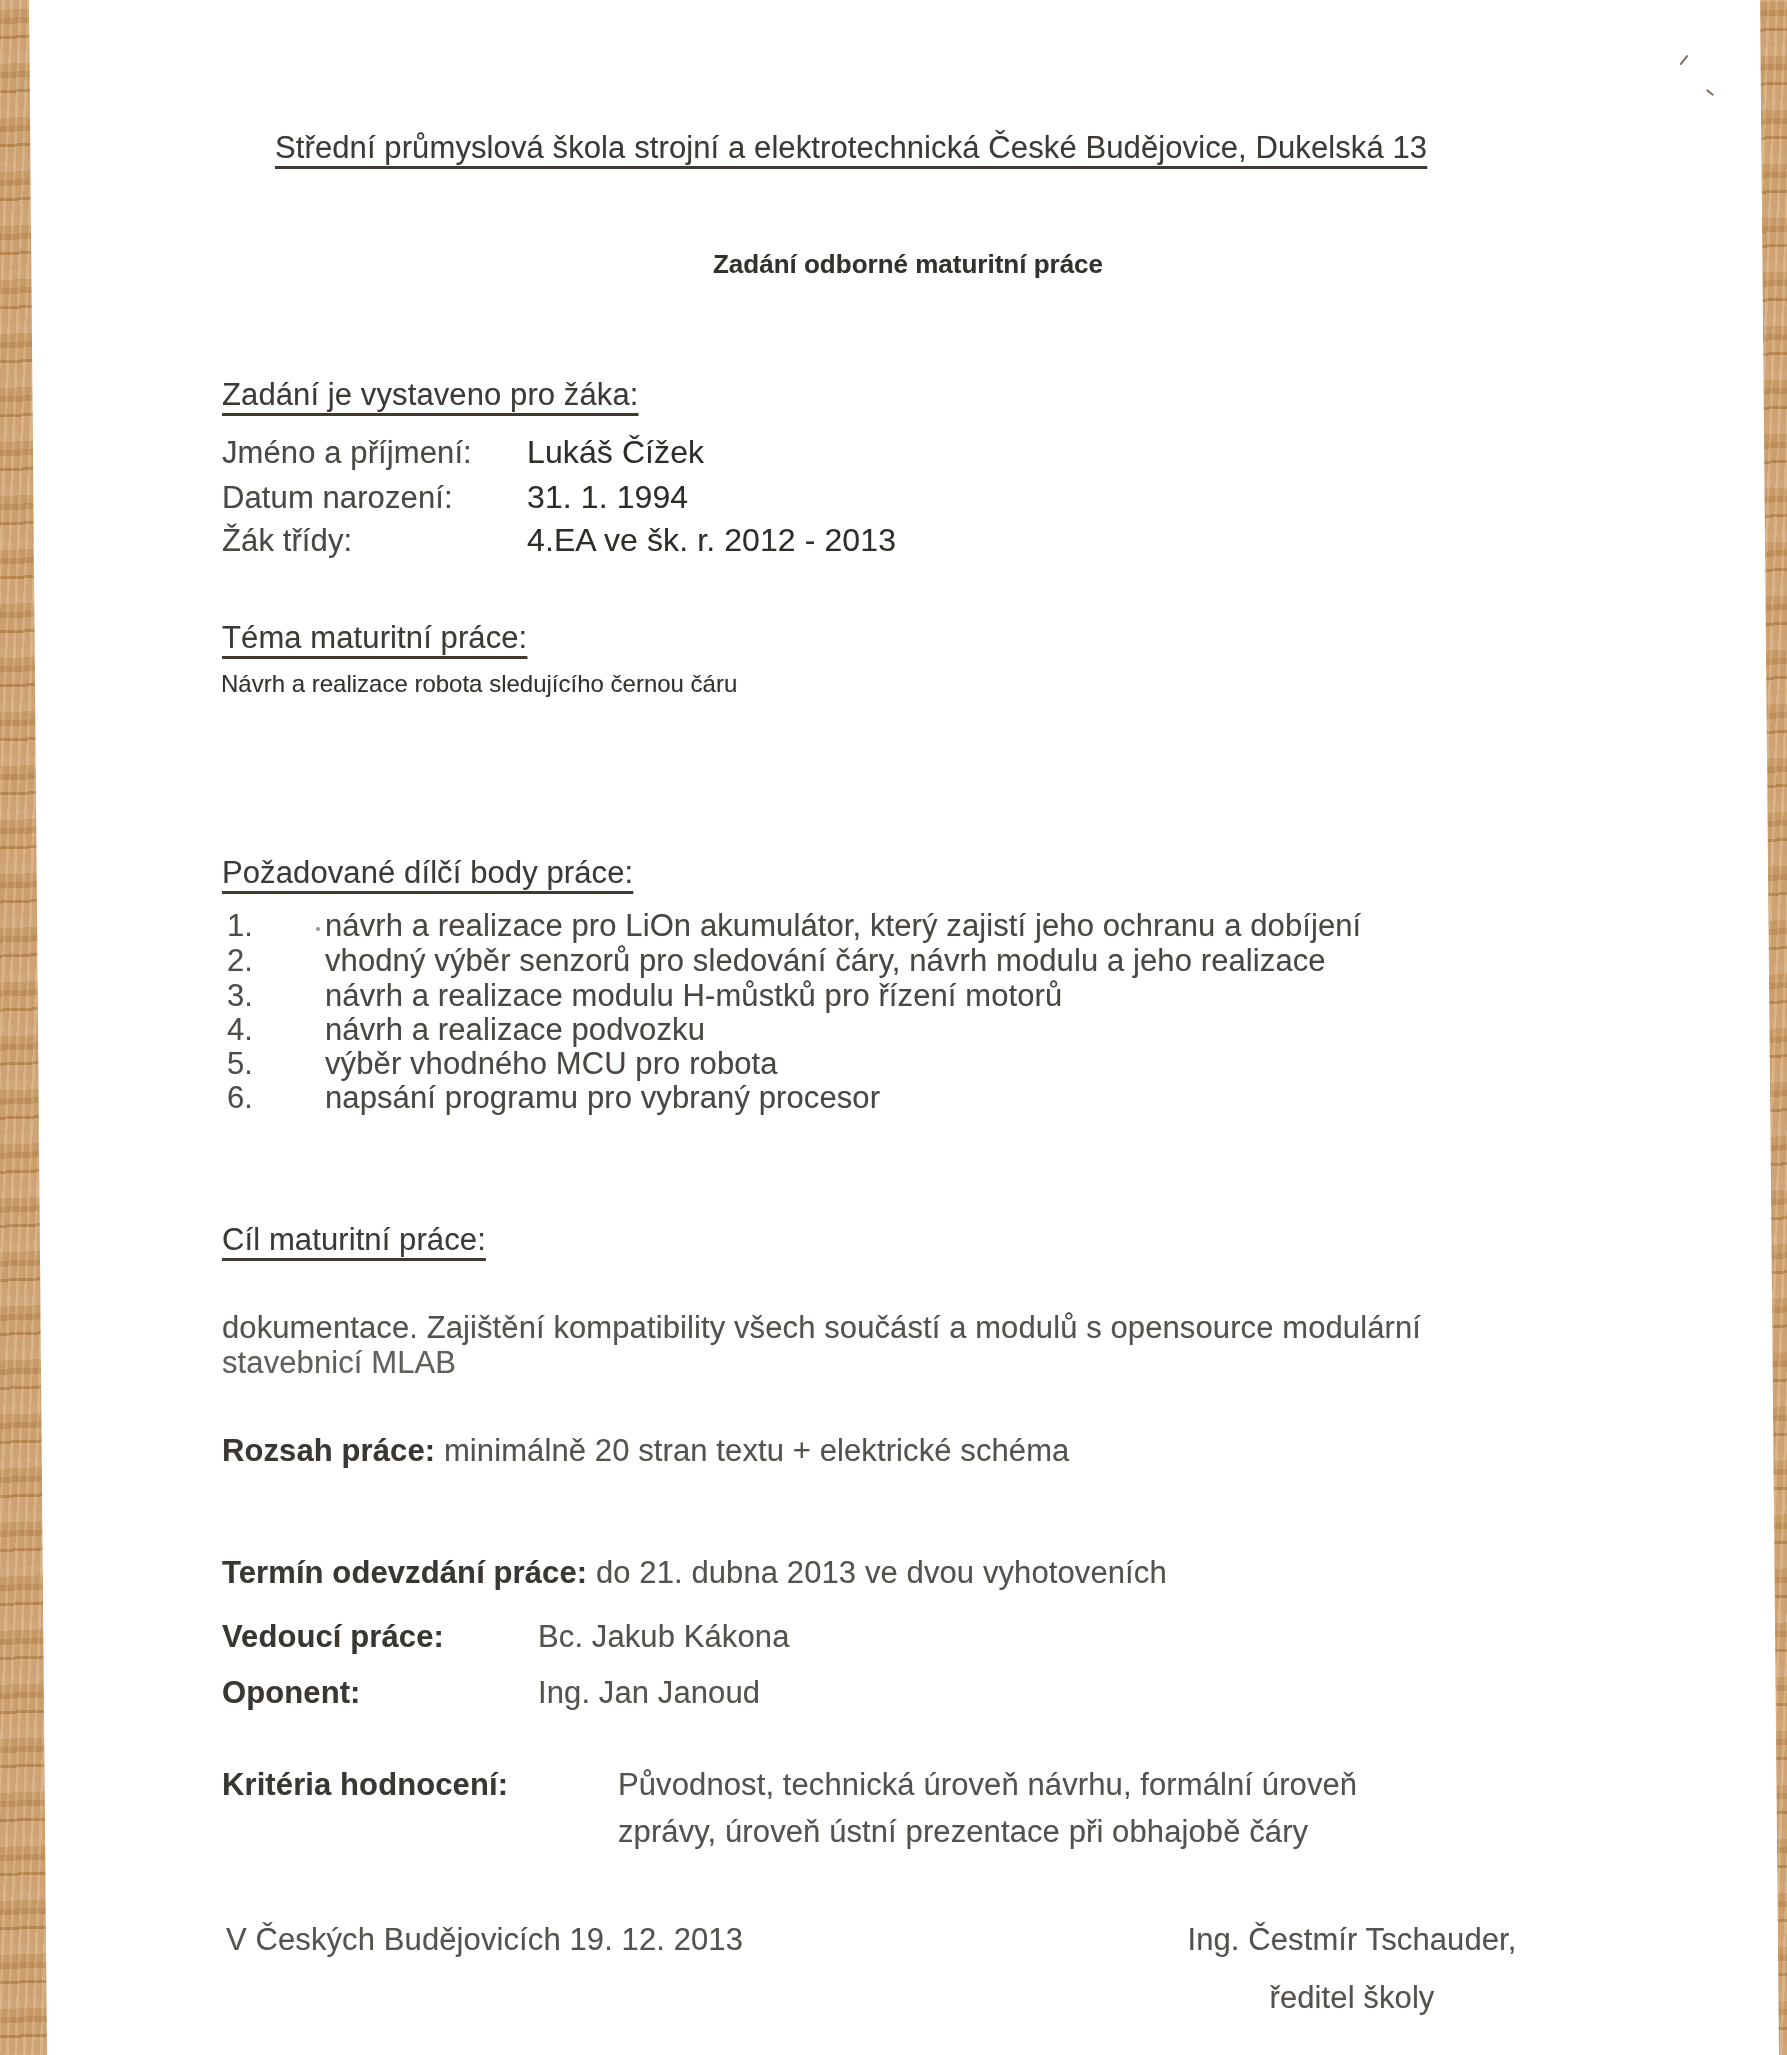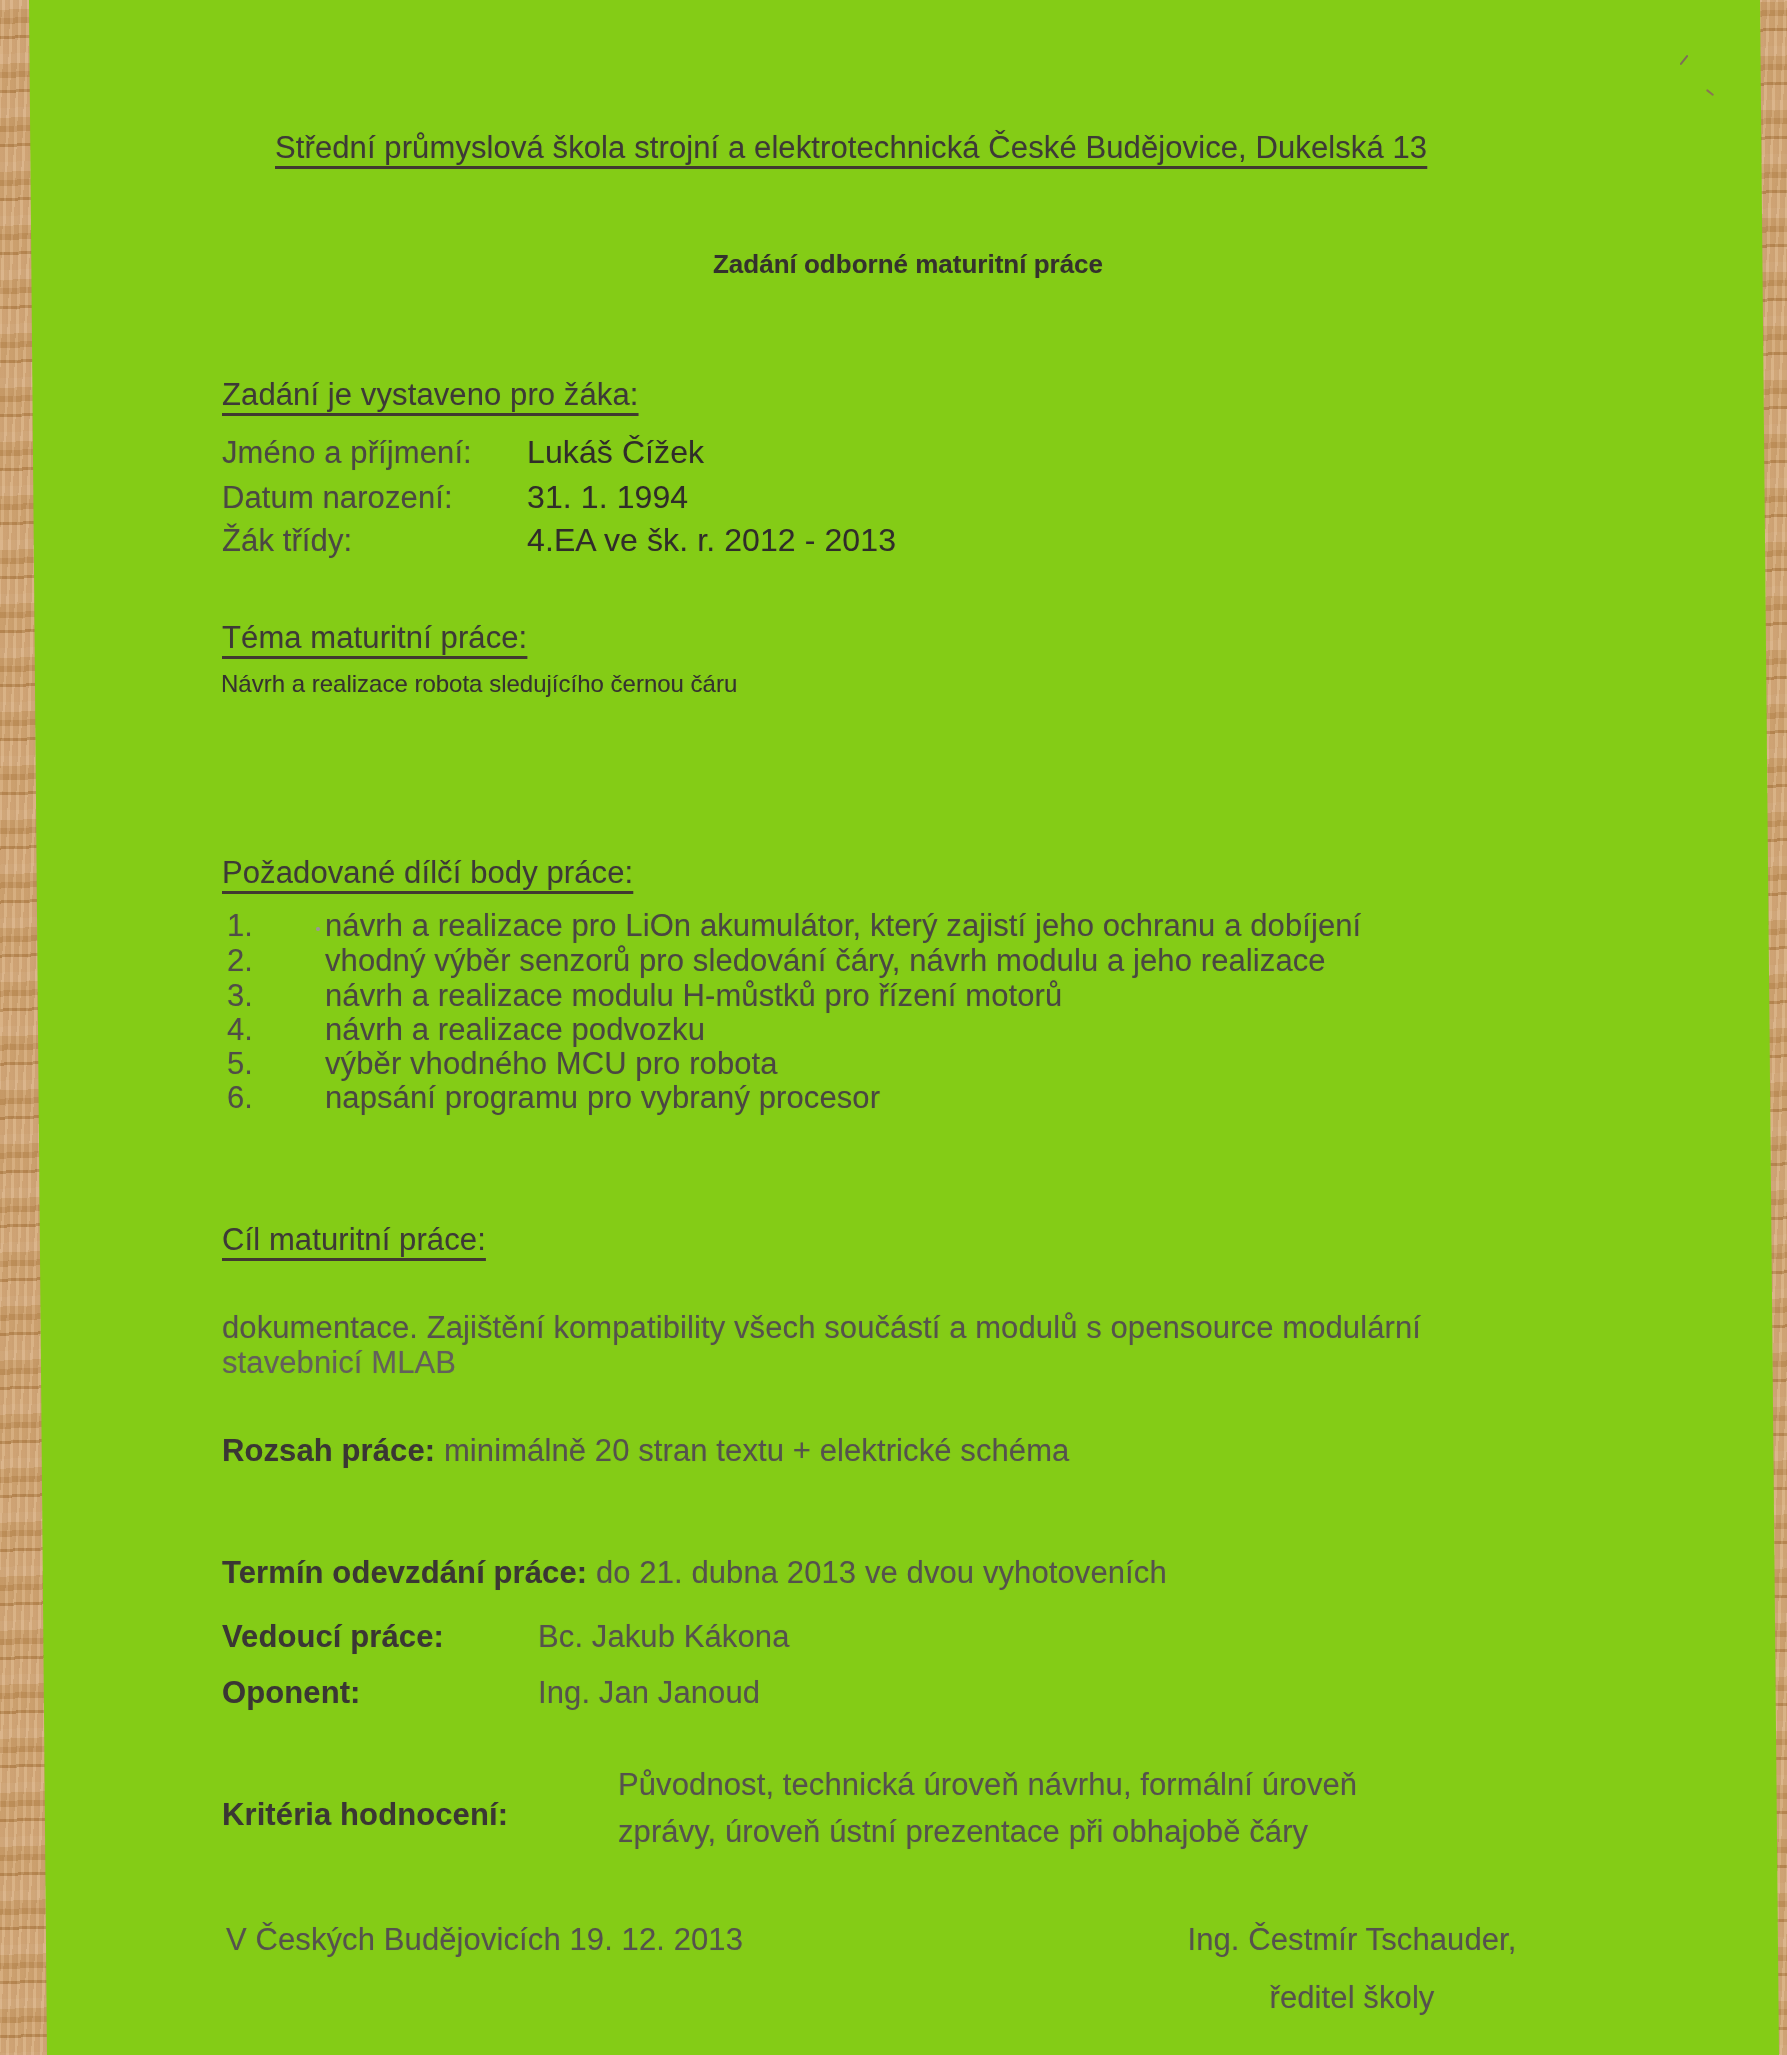--- a/index.html
+++ b/index.html
@@ -15,7 +15,7 @@
   
   .paper{
     position:absolute;inset:0;
-    background:#84cc16;
+    background:#ffffff;
     clip-path:polygon(29px 0, 1760px 0, 1779px 2056px, 47px 2056px);
   }
   .ink{color:#3d3a36;}

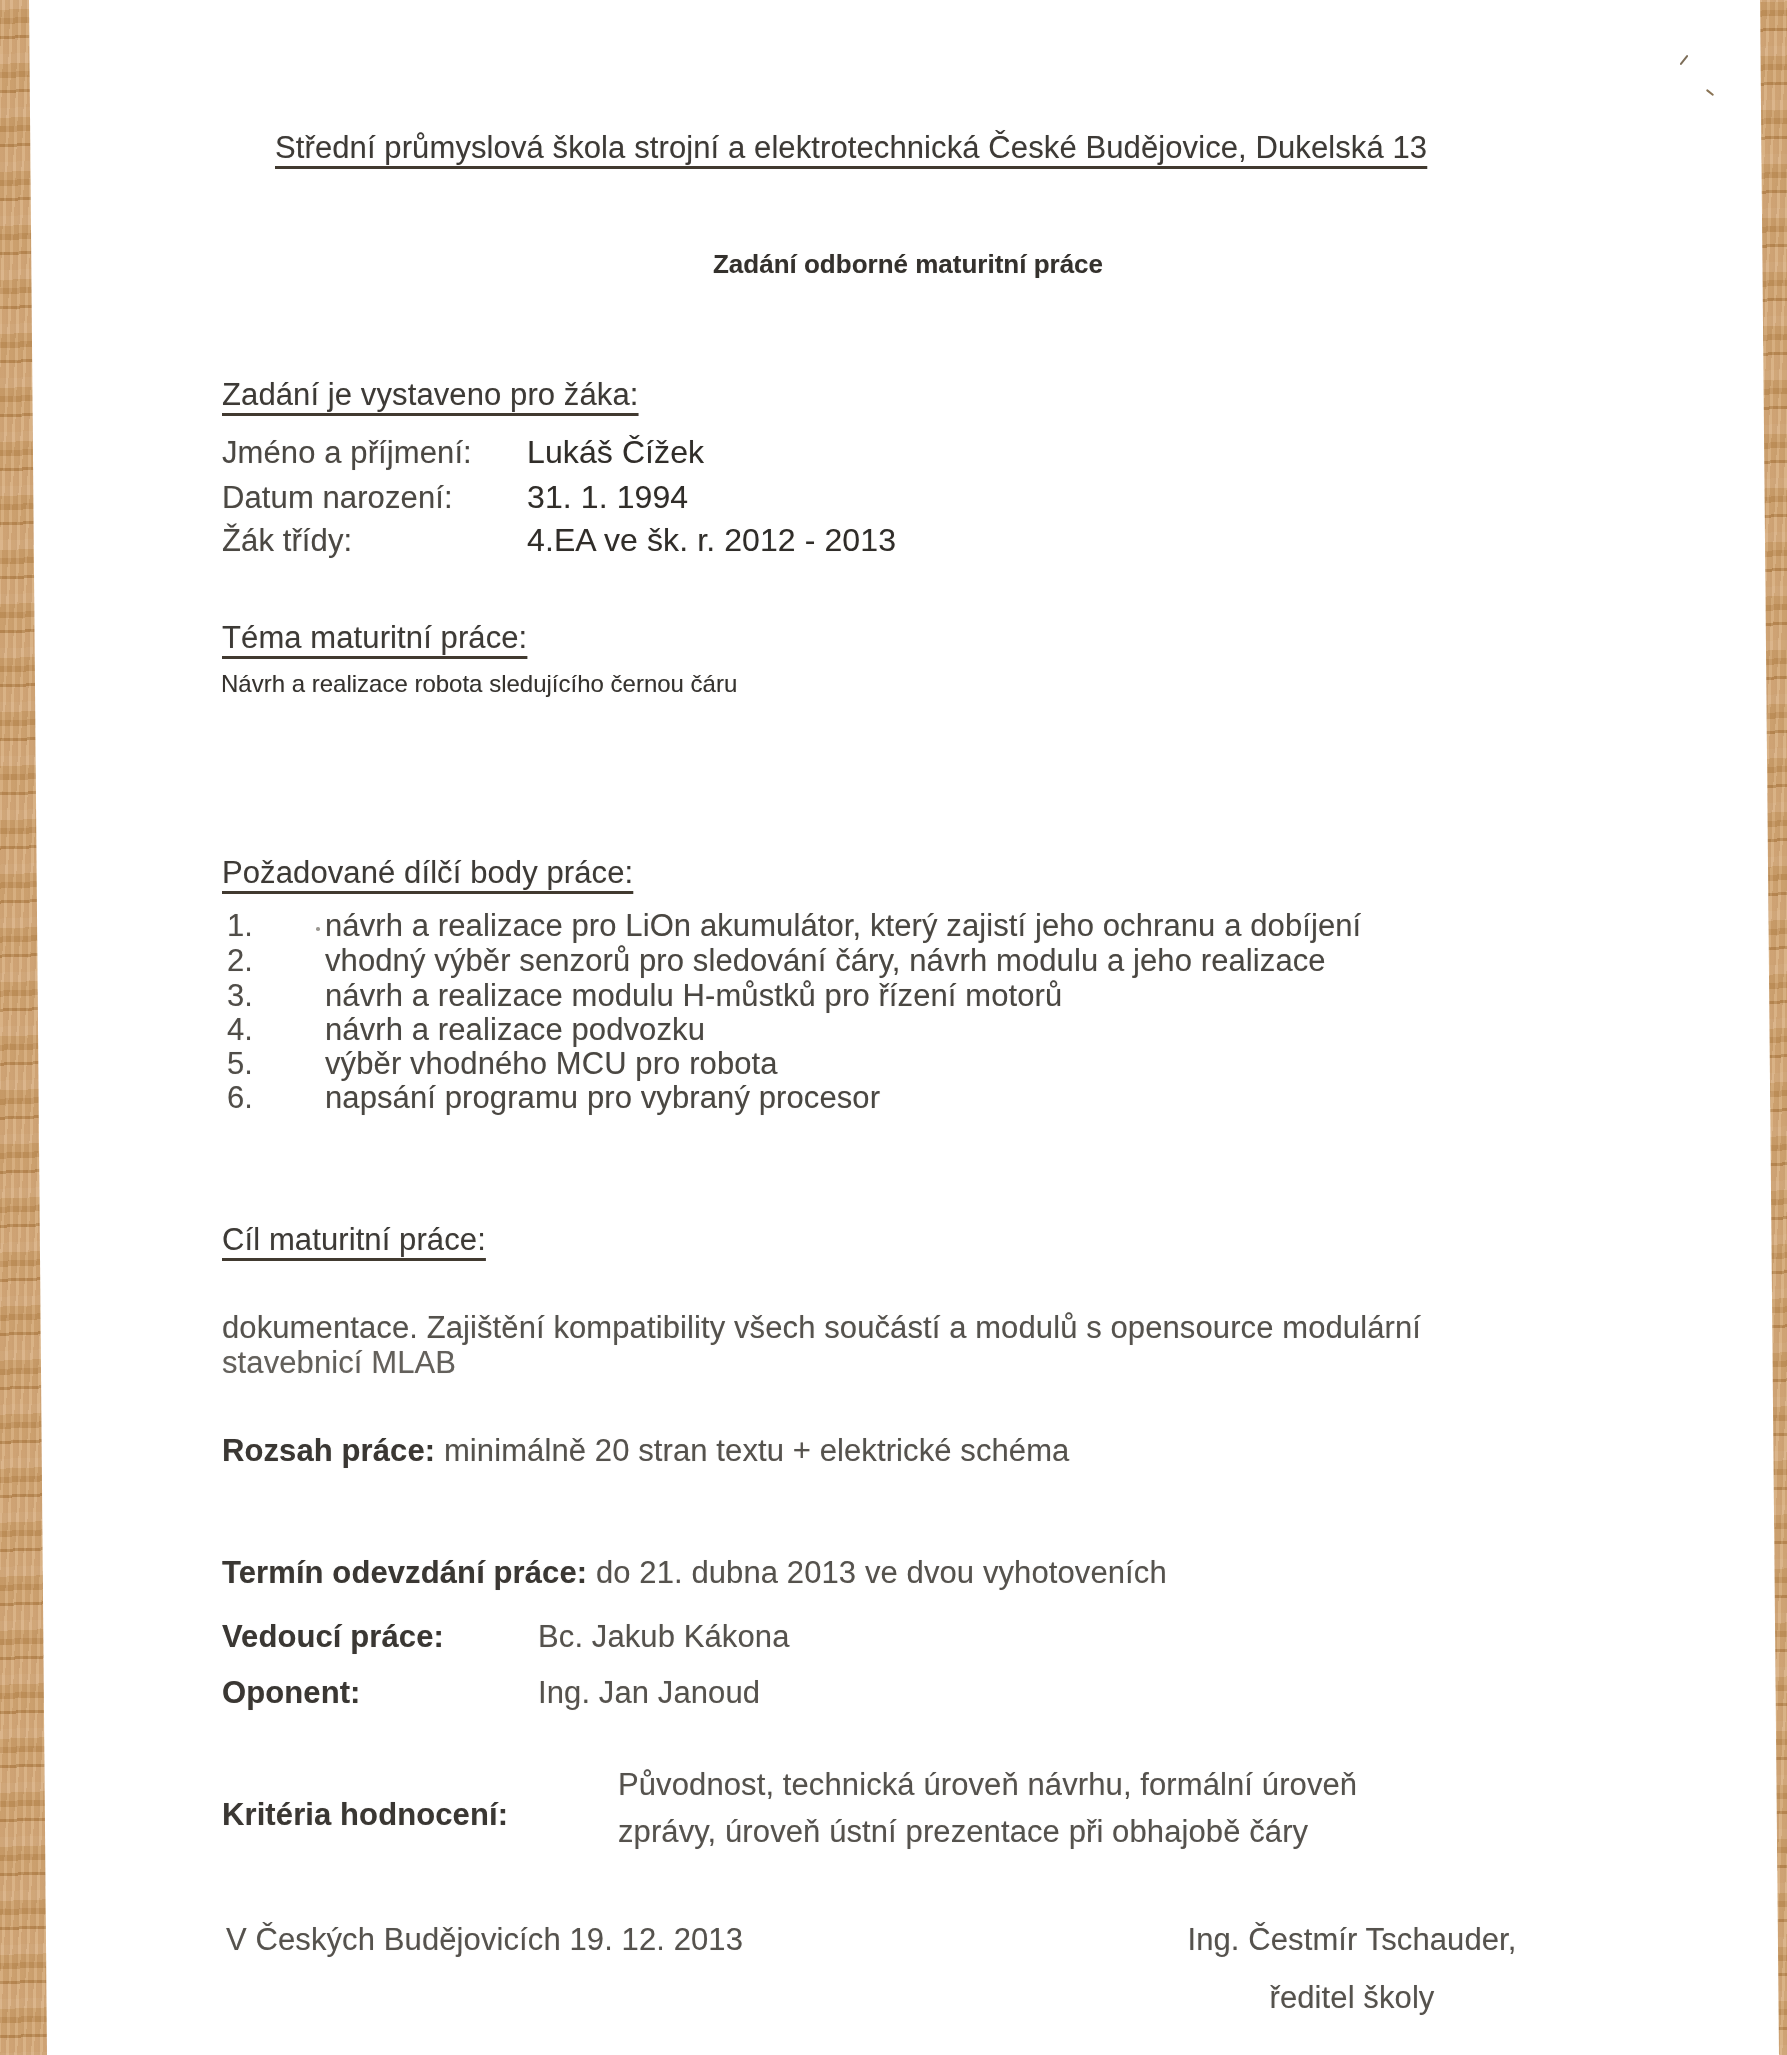--- a/index.html
+++ b/index.html
@@ -33,7 +33,7 @@
   .topic-title{font-size:24px;font-weight:normal;color:#35322e;}
   .flabel{display:inline-block;width:305px;color:#4b4843;}
   .fvalue{font-size:32px;font-weight:normal;color:#302d29;text-align:center;}
-  .blabel{font-weight:bold;color:#3a3733;margin-top:30px;}
+  .blabel{font-weight:bold;color:#3a3733;}
   .num{display:inline-block;width:98px;color:#504d48;}
   .list-text{color:#4a4742;}
   .para-line{position:absolute;white-space:nowrap;color:#55524d;}

